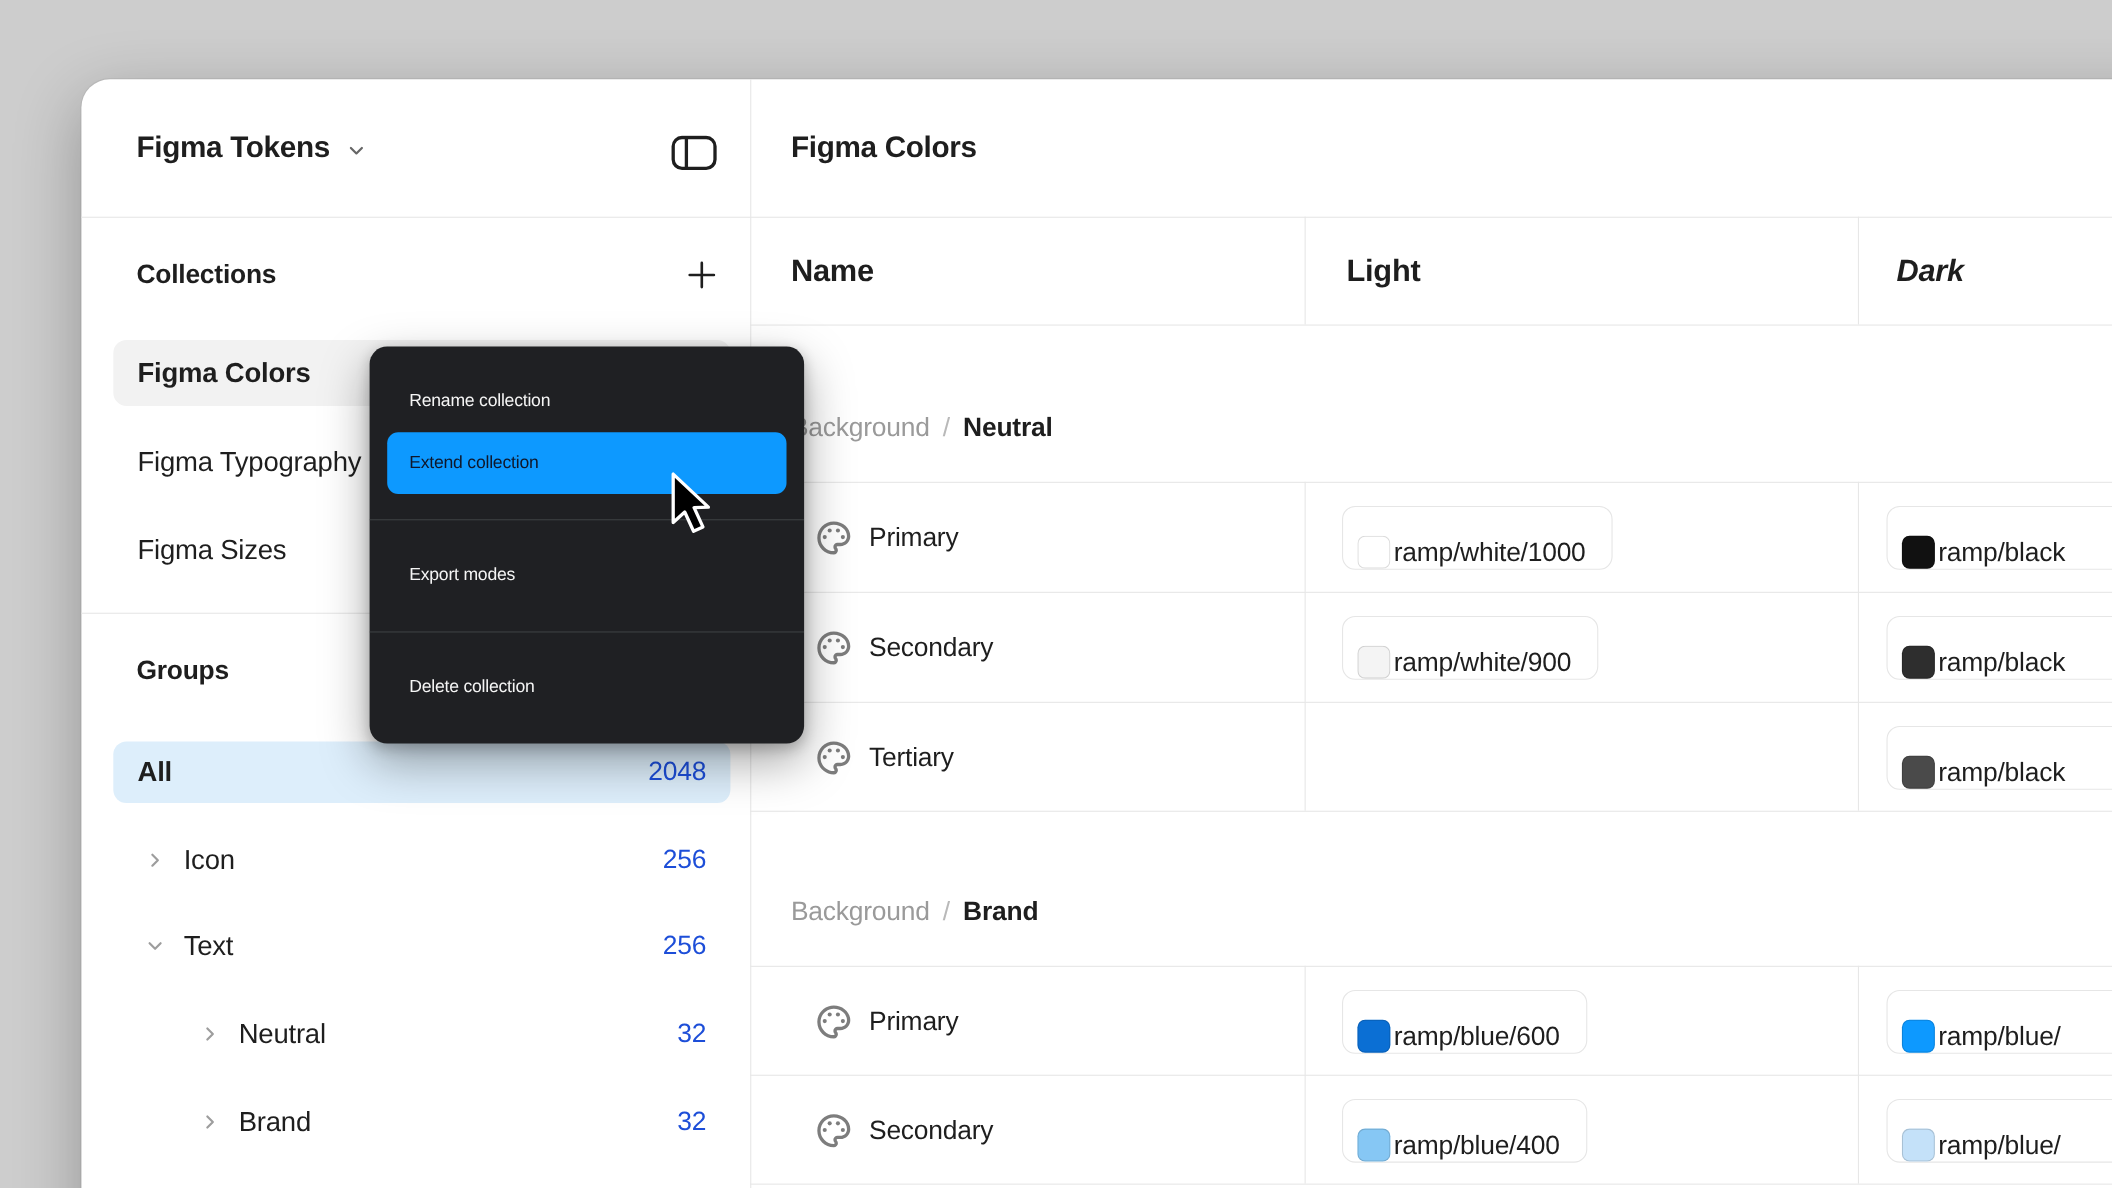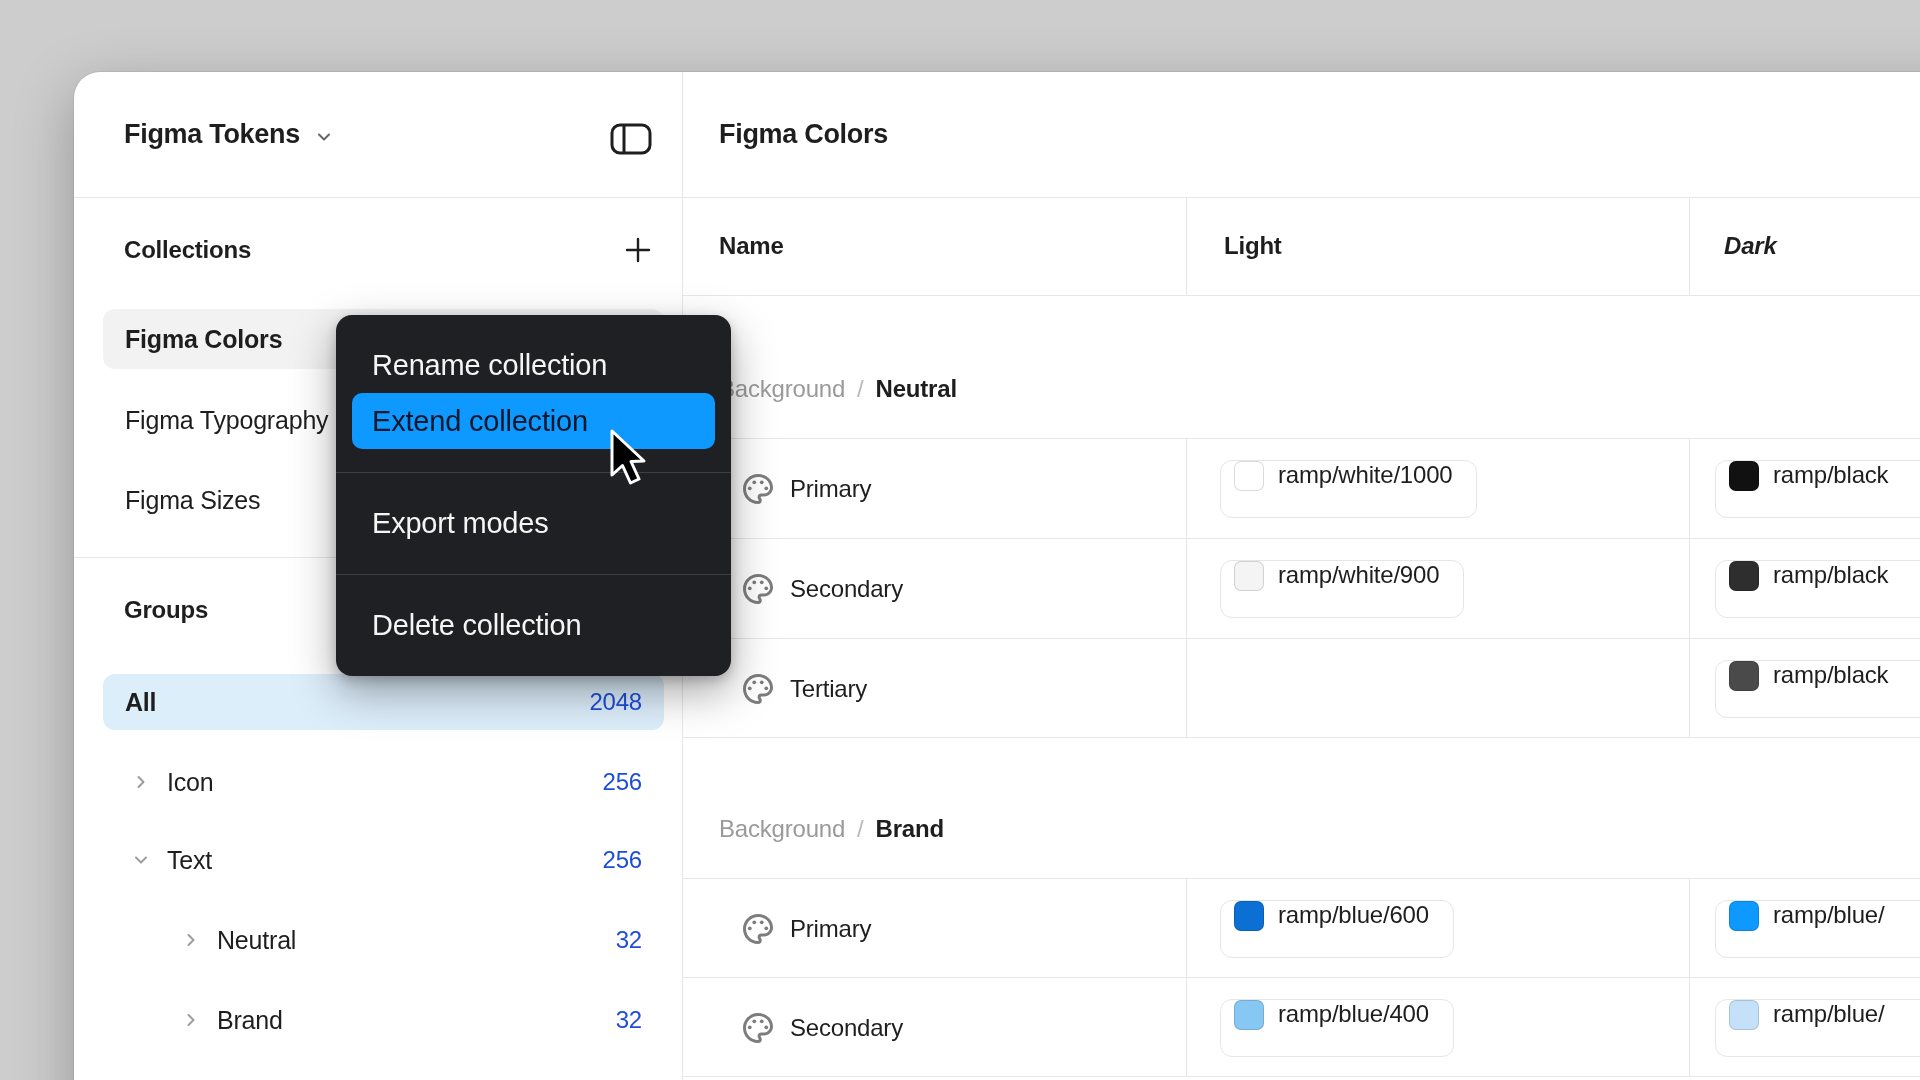--- a/index.html
+++ b/index.html
@@ -54,7 +54,7 @@
   }
   .col-head{
     position:absolute;top:125px;height:98px;display:flex;align-items:center;
-    font-size:24px;font-weight:700;letter-spacing:-0.2px;
+    font-size:28px;font-weight:700;letter-spacing:-0.2px;
   }
   .group-label{
     position:absolute;height:44px;display:flex;align-items:center;gap:12px;

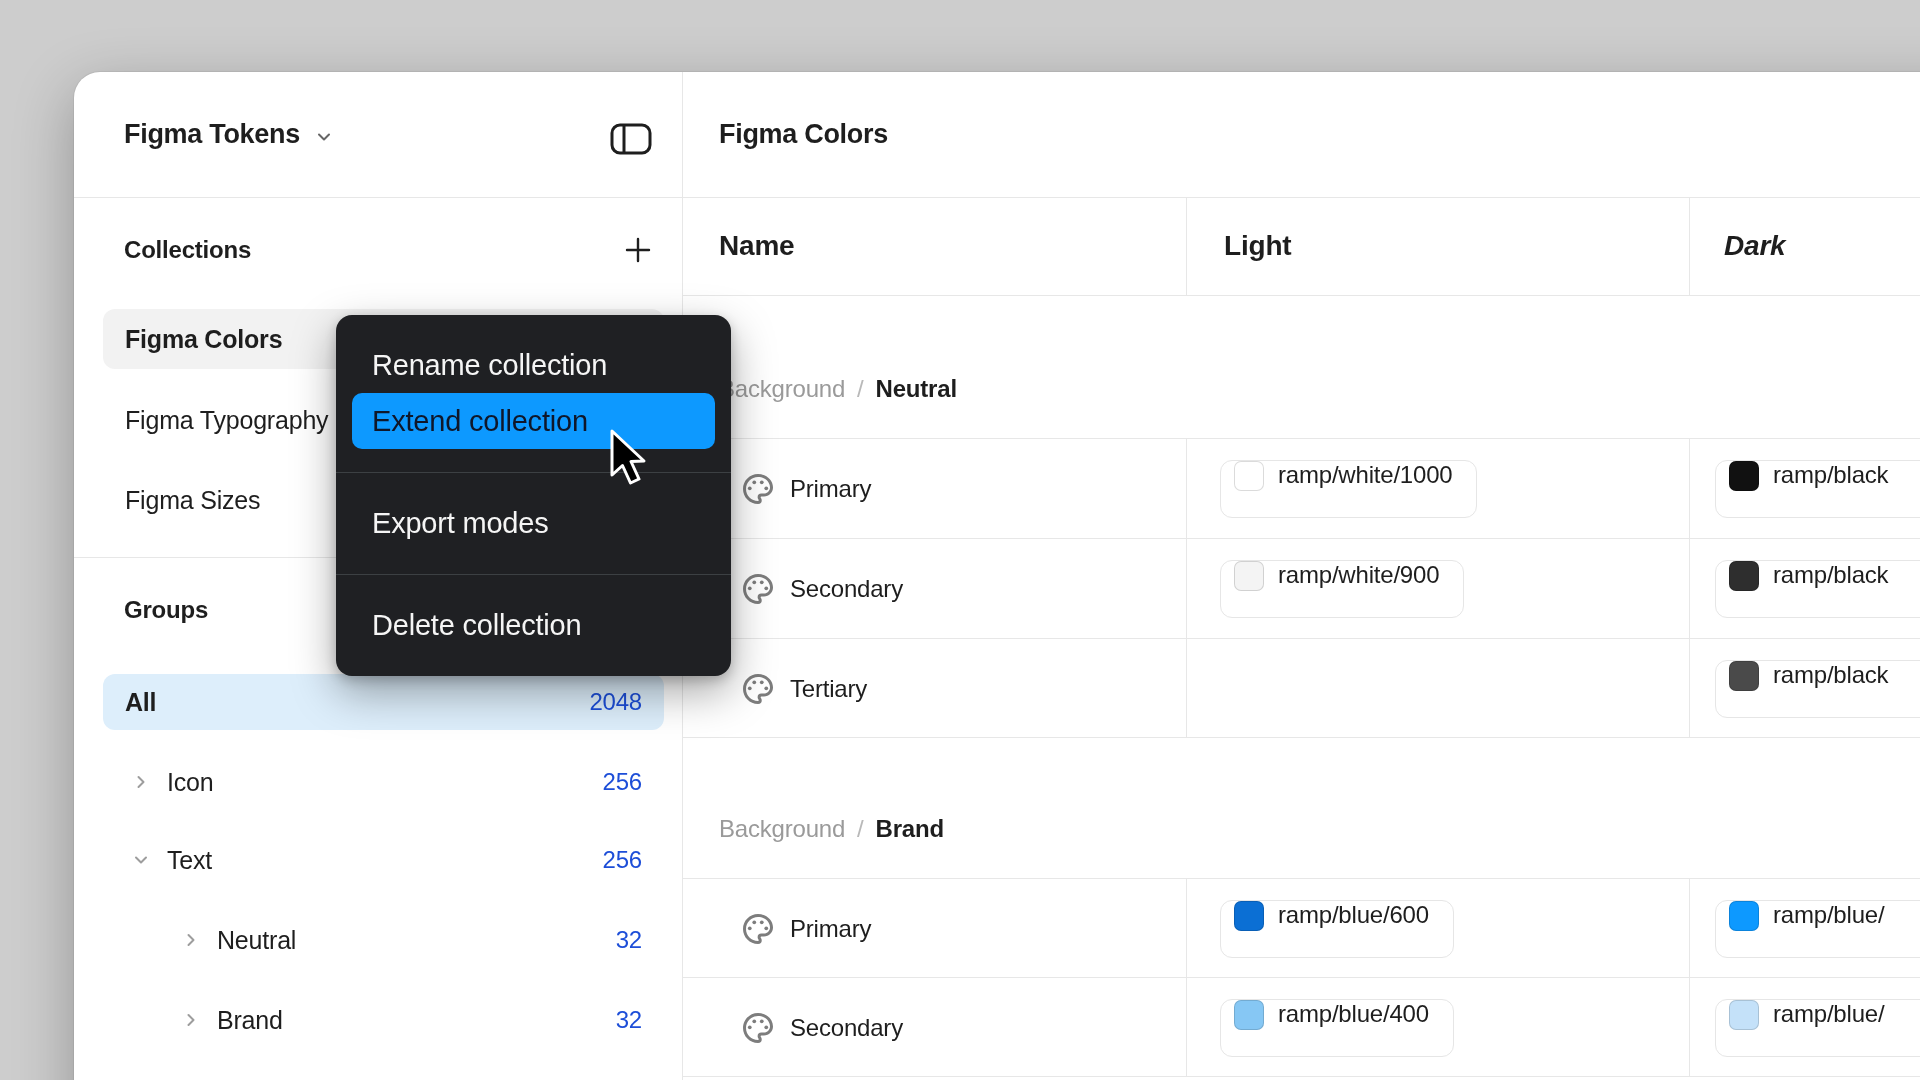--- a/index.html
+++ b/index.html
@@ -90,7 +90,7 @@
   .menu-section + .menu-section{border-top:1px solid #3c4043;}
   .menu-item{
     height:56px;margin:0 16px;border-radius:10px;display:flex;align-items:center;
-    padding:0 20px;color:#f5f5f5;font-size:29px;letter-spacing:-0.2px;
+    padding:0 20px;color:#f5f5f5;font-size:16px;letter-spacing:-0.2px;
   }
   .menu-item.hl{background:#0d99ff;color:#0f172a;}
 

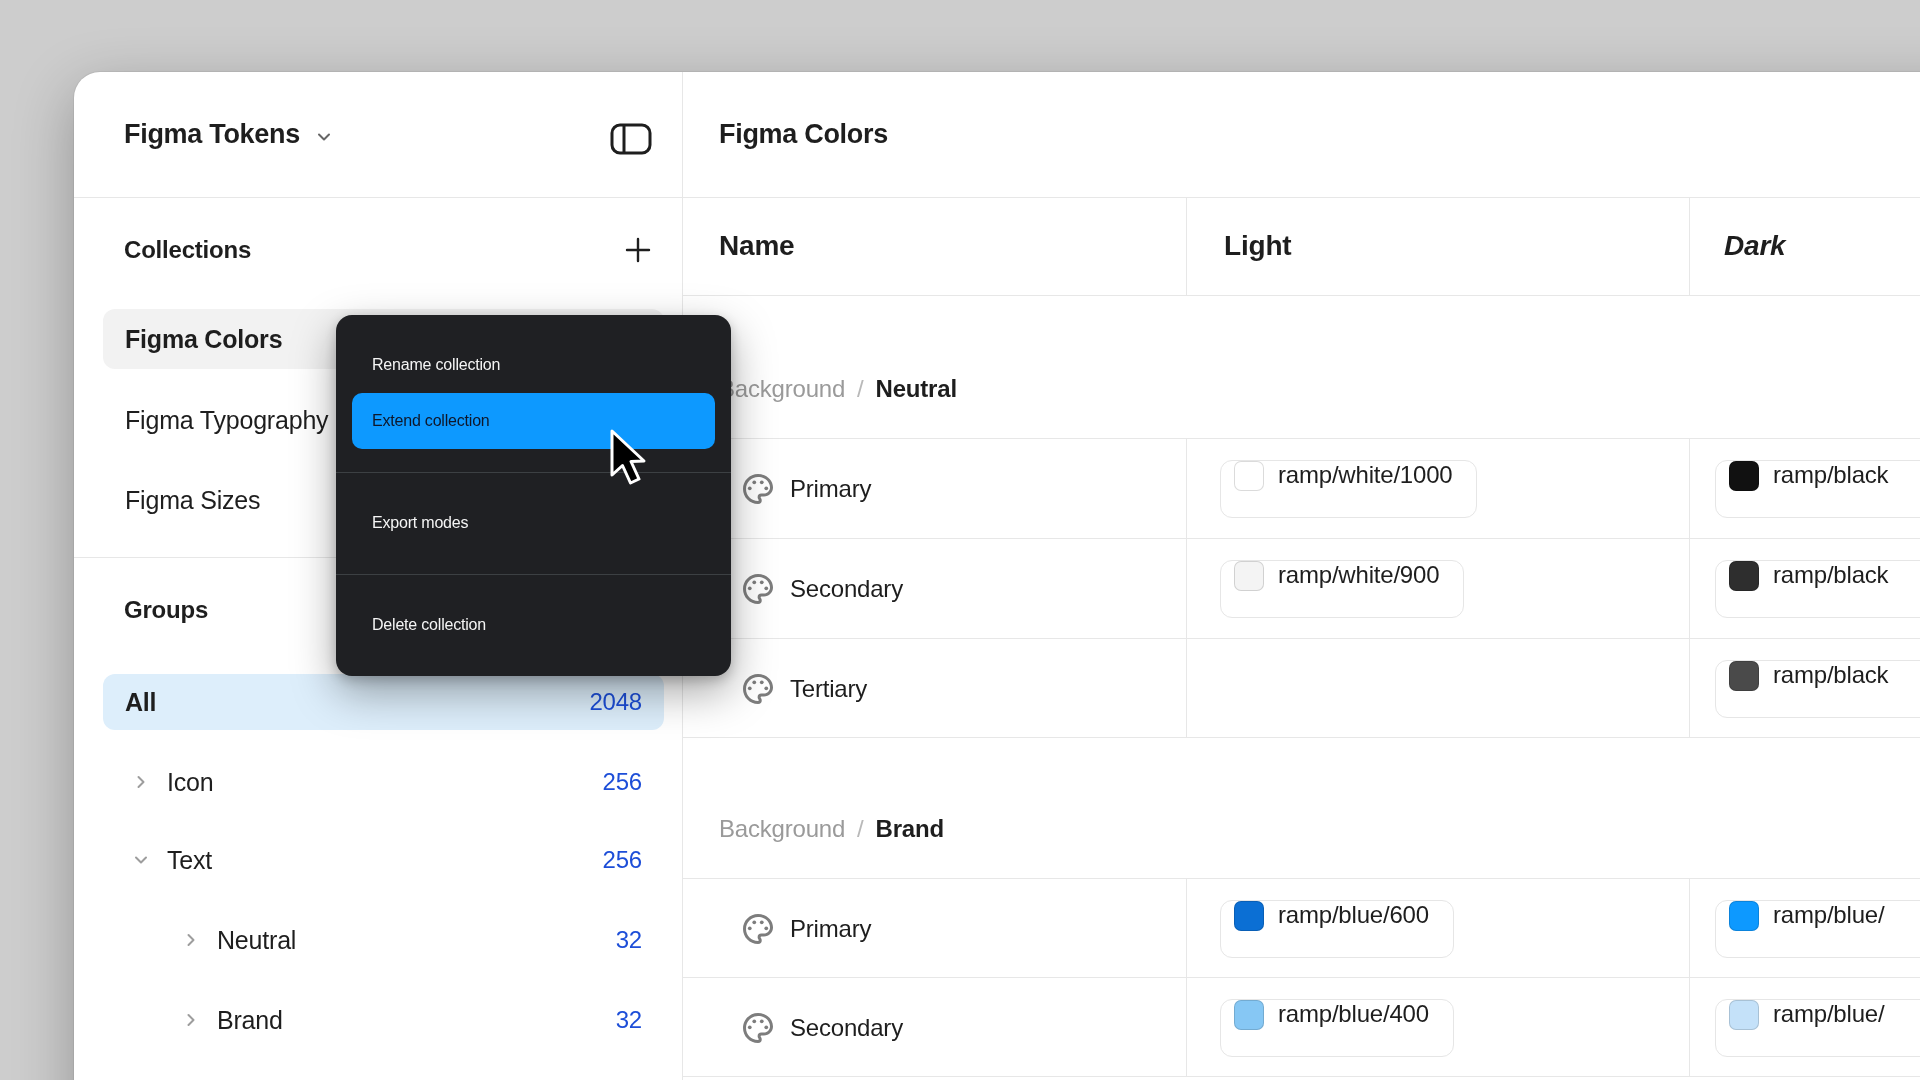--- a/index.html
+++ b/index.html
@@ -71,7 +71,7 @@
   .chip{
     position:absolute;top:21px;height:58px;background:#fff;
     border:1px solid #e6e6e6;border-radius:12px;box-sizing:border-box;
-    display:flex;align-items:flex-start;padding:0 24px 0 13px;gap:14px;
+    display:flex;align-items:flex-end;padding:0 24px 0 13px;gap:3px;
     font-size:24px;letter-spacing:-0.2px;white-space:nowrap;
   }
   .chip.light-chip{left:538px;}

